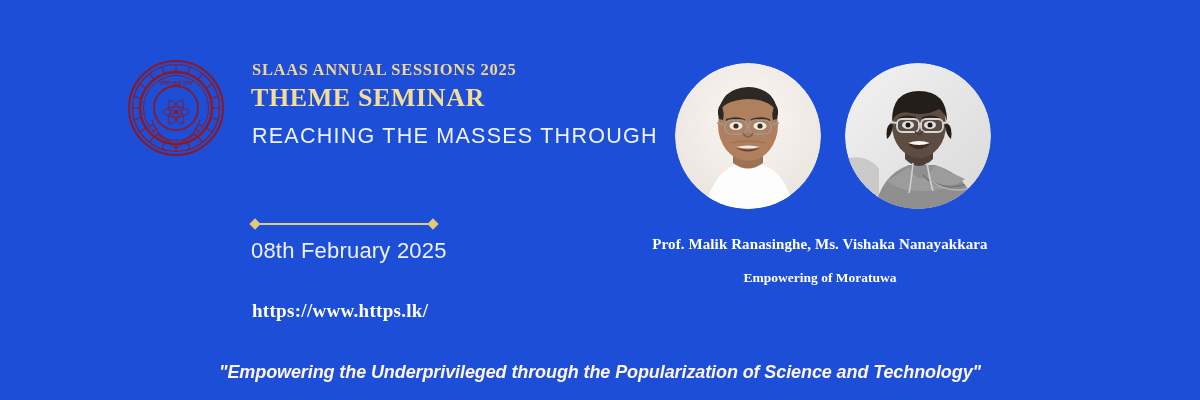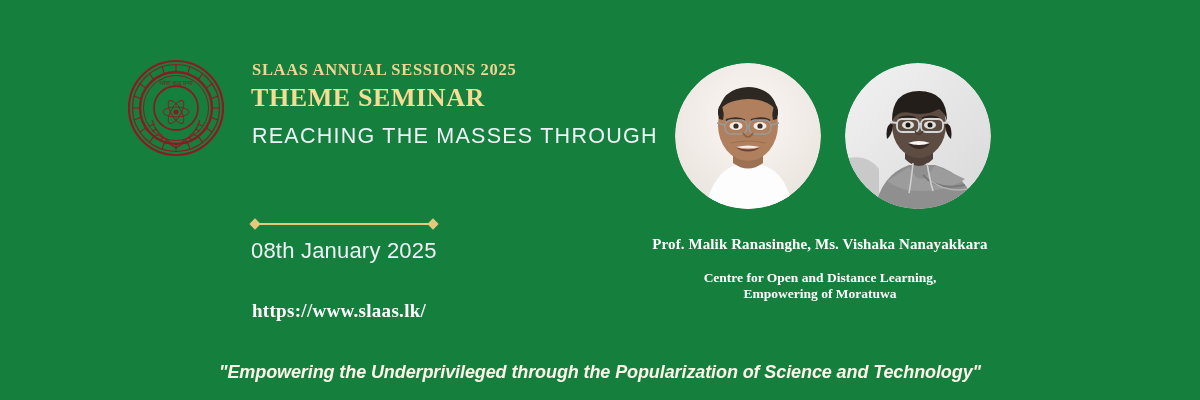--- a/index.html
+++ b/index.html
@@ -17,7 +17,7 @@
     position: relative;
     width: 1200px;
     height: 400px;
-    background: #15803d;
+    background: #1d4ed8;
   }
 
   

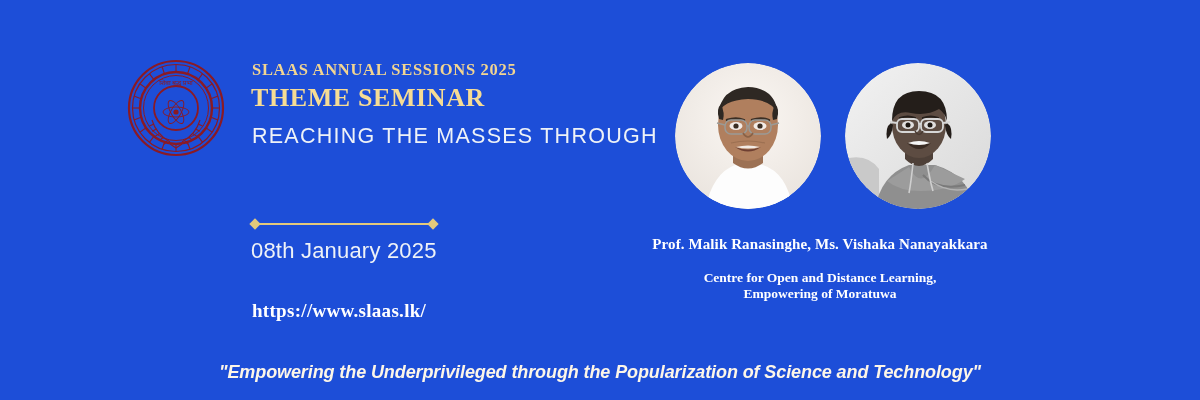--- a/index.html
+++ b/index.html
@@ -239,7 +239,7 @@
     <div class="dia right"></div>
   </div>
 
-  <div class="event-date">08th January 2025</div>
+  <div class="event-date">08th February 2025</div>
   <div class="event-url">https://www.slaas.lk/</div>
 
   <div class="portrait portrait-1">

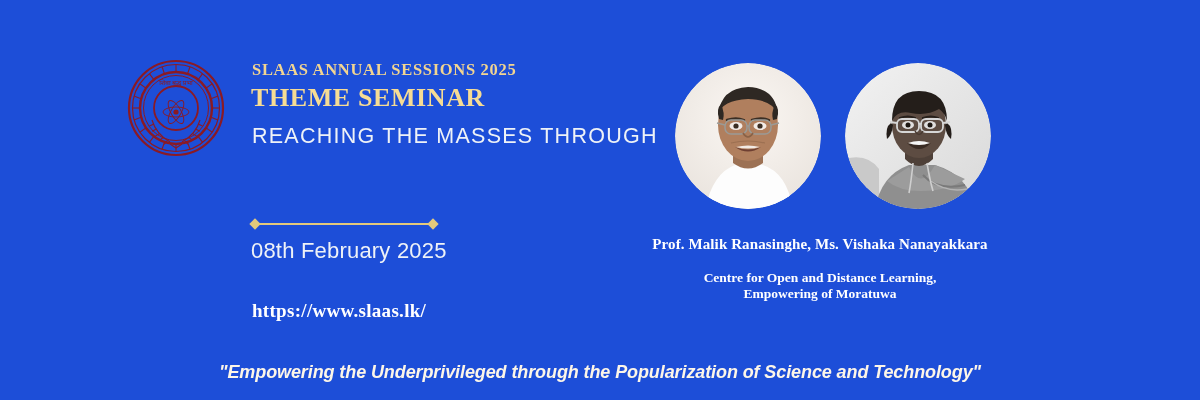--- a/index.html
+++ b/index.html
@@ -326,7 +326,6 @@
 
   <div class="speaker-names">Prof. Malik Ranasinghe, Ms. Vishaka Nanayakkara</div>
   <div class="speaker-affiliation">
-    <div>Centre for Open and Distance Learning,</div>
     <div>Empowering of Moratuwa</div>
   </div>
 

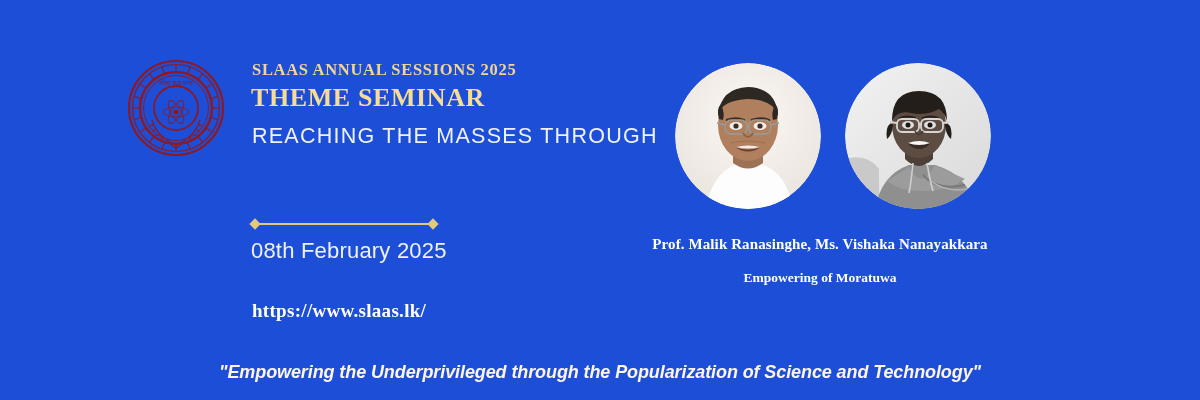--- a/index.html
+++ b/index.html
@@ -240,7 +240,7 @@
   </div>
 
   <div class="event-date">08th February 2025</div>
-  <div class="event-url">https://www.slaas.lk/</div>
+  <div class="event-url">https://www.https.lk/</div>
 
   <div class="portrait portrait-1">
     <svg width="146" height="146" viewBox="0 0 146 146" aria-hidden="true">

